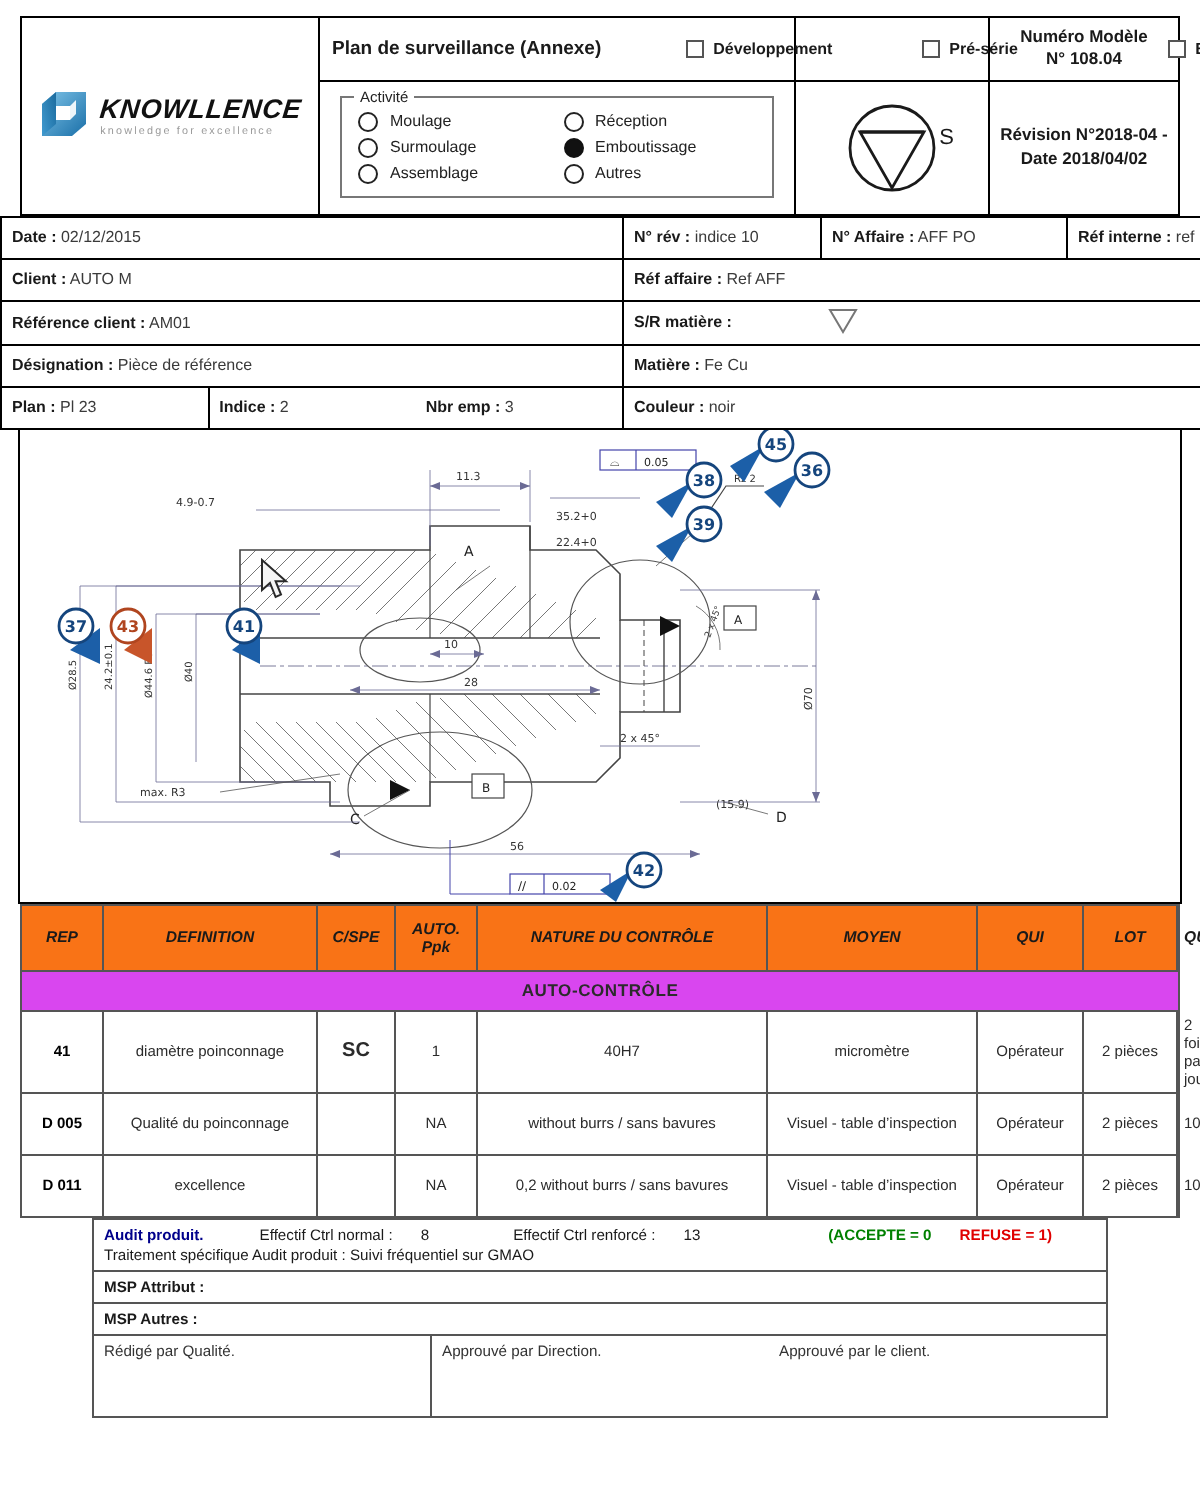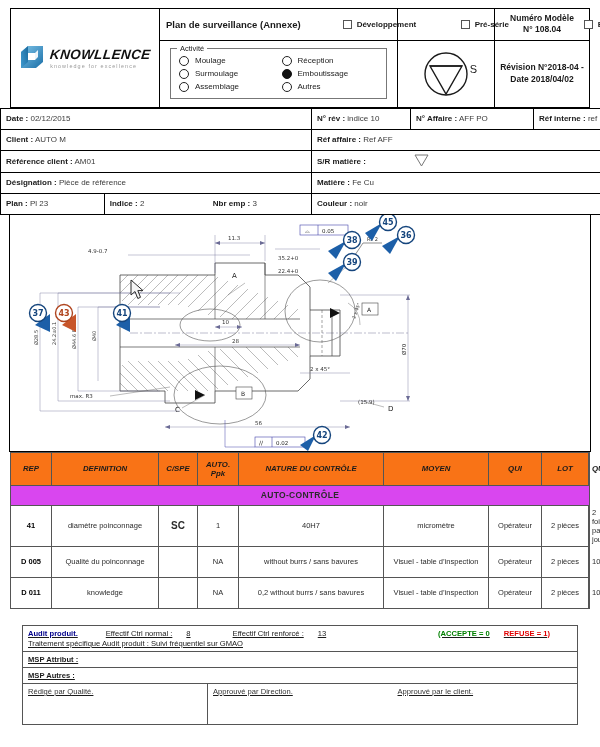--- a/index.html
+++ b/index.html
@@ -540,7 +540,7 @@
       </tr>
       <tr>
         <td class="rep">D 011</td>
-        <td>knowledge</td>
+        <td>excellence</td>
         <td class="sc"></td>
         <td>NA</td>
         <td>0,2 without burrs / sans bavures</td>

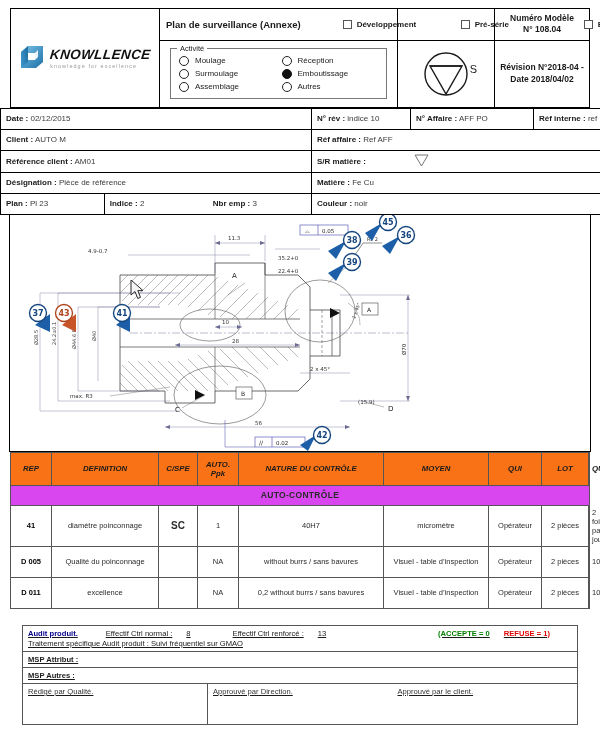--- a/index.html
+++ b/index.html
@@ -71,7 +71,7 @@
   .ctl .sc{font-weight:bold;font-size:10px;}
 
   
-  .foot{width:556px;margin:16px auto;border-collapse:collapse;table-layout:fixed;text-decoration:underline;}
+  .foot{width:508px;margin:0 auto;border-collapse:collapse;table-layout:fixed;}
   .foot td{border:1px solid #555;padding:3px 5px;font-size:7.6px;vertical-align:middle;}
   .audit-row{display:flex;align-items:center;white-space:nowrap;}
   .audit-lbl{font-weight:bold;color:#00008B;}

